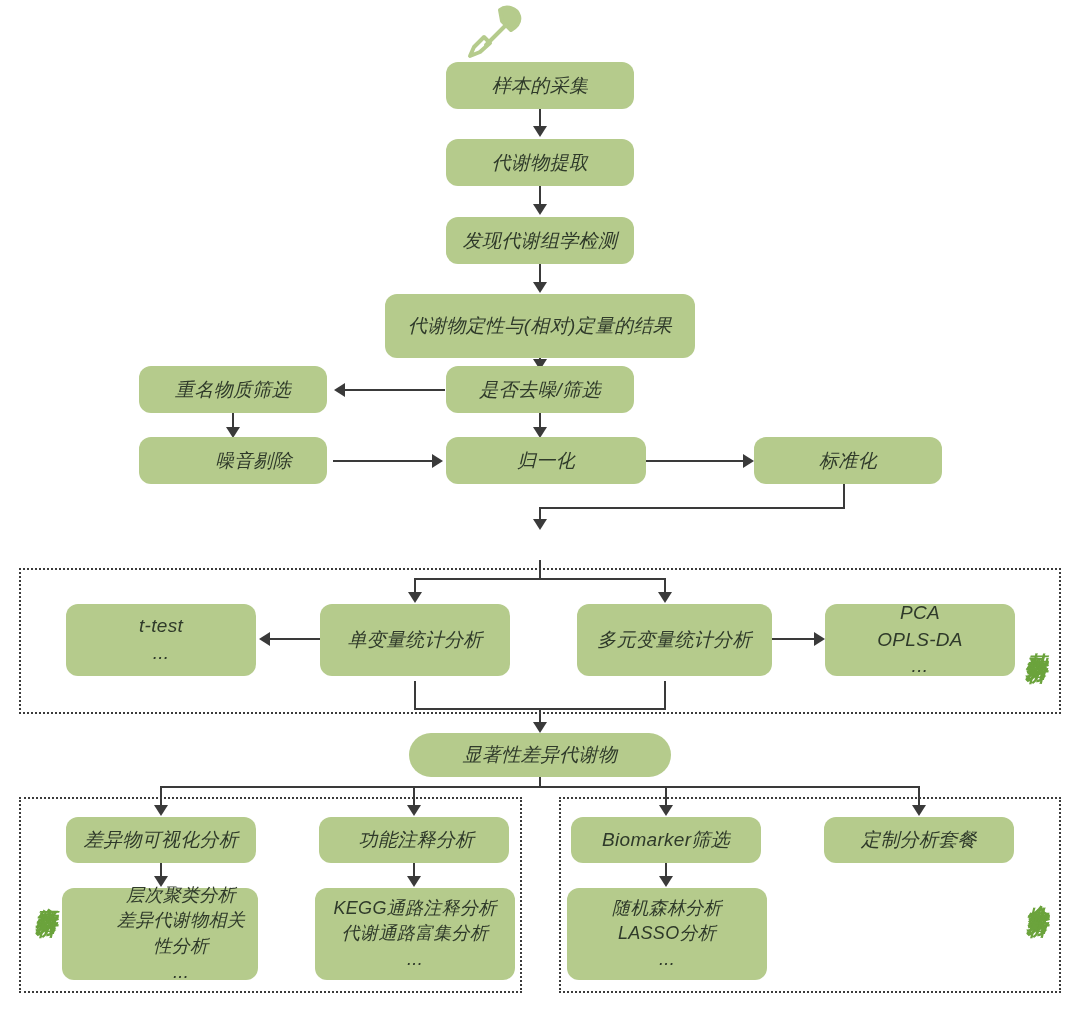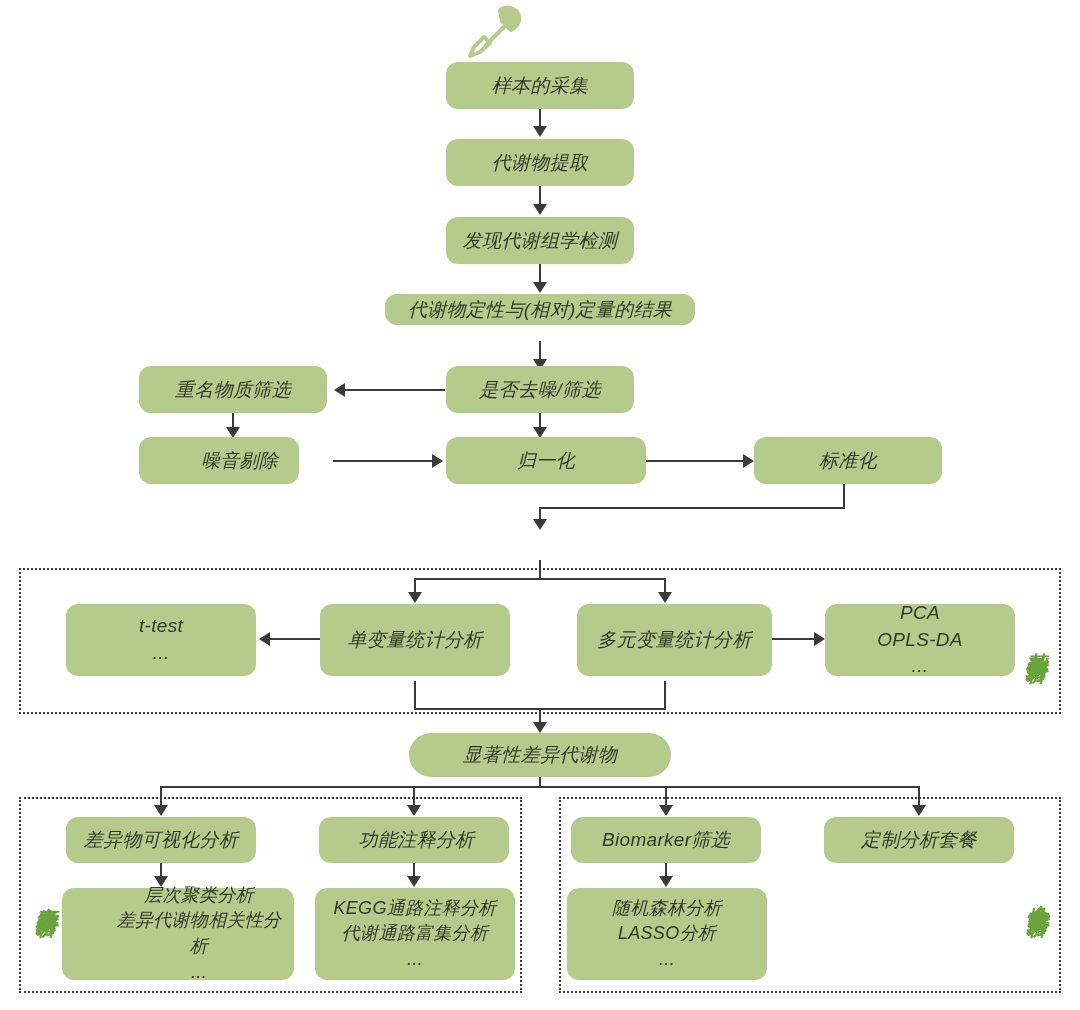--- a/index.html
+++ b/index.html
@@ -209,7 +209,7 @@
 
   <div class="node" style="left:446px; top:217px; width:188px; height:47px;">发现代谢组学检测</div>
 
-  <div class="node" style="left:385px; top:294px; width:310px; height:31px;">代谢物定性与(相对)定量的结果</div>
+  <div class="node" style="left:385px; top:294px; width:310px; height:64px;">代谢物定性与(相对)定量的结果</div>
 
   <div class="node" style="left:446px; top:366px; width:188px; height:47px;">是否去噪/筛选</div>
 

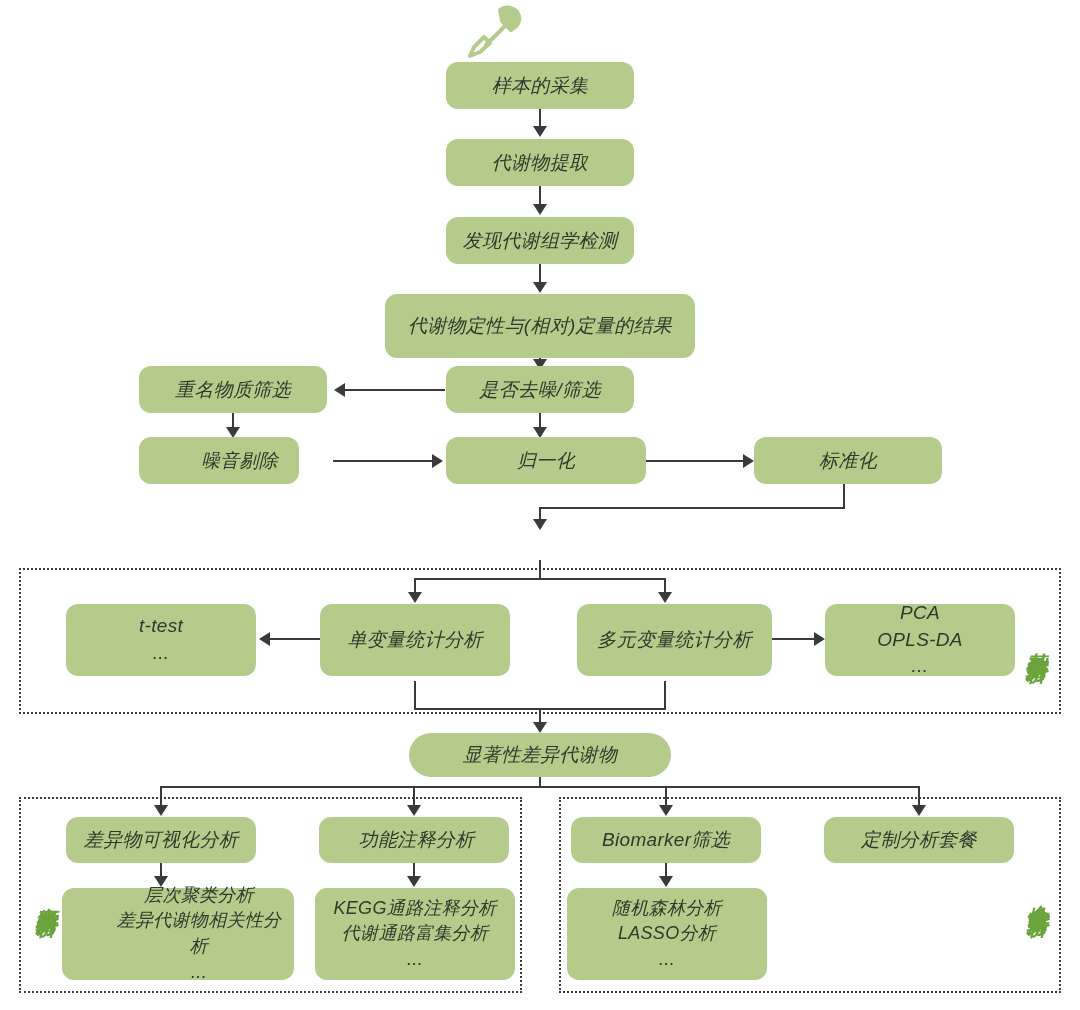--- a/index.html
+++ b/index.html
@@ -215,7 +215,7 @@
 
   <div class="node" style="left:139px; top:366px; width:188px; height:47px;">重名物质筛选</div>
 
-  <div class="node" style="left:139px; top:437px; width:160px; height:47px;padding-left:47px;">噪音剔除</div>
+  <div class="node" style="left:139px; top:437px; width:188px; height:47px;padding-left:47px;">噪音剔除</div>
 
   <div class="node" style="left:446px; top:437px; width:200px; height:47px;">归一化</div>
 

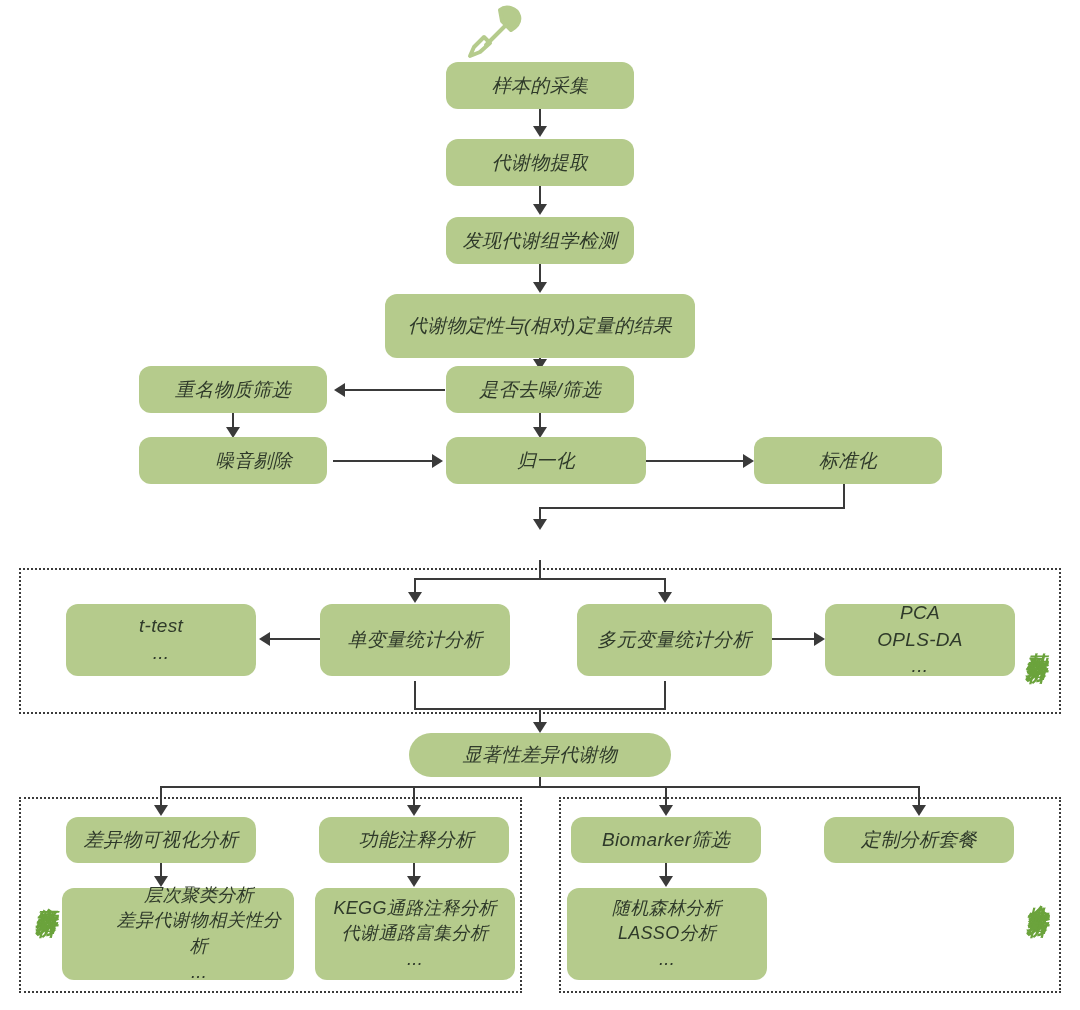--- a/index.html
+++ b/index.html
@@ -243,7 +243,7 @@
 
   <div class="node" style="left:824px; top:817px; width:190px; height:46px;">定制分析套餐</div>
 
-  <div class="node multi" style="left:62px; top:888px; width:232px; height:92px;padding-left:48px;">层次聚类分析
+  <div class="node multi" style="left:62px; top:888px; width:196px; height:92px;padding-left:48px;">层次聚类分析
 差异代谢物相关性分析
 ...</div>
 

